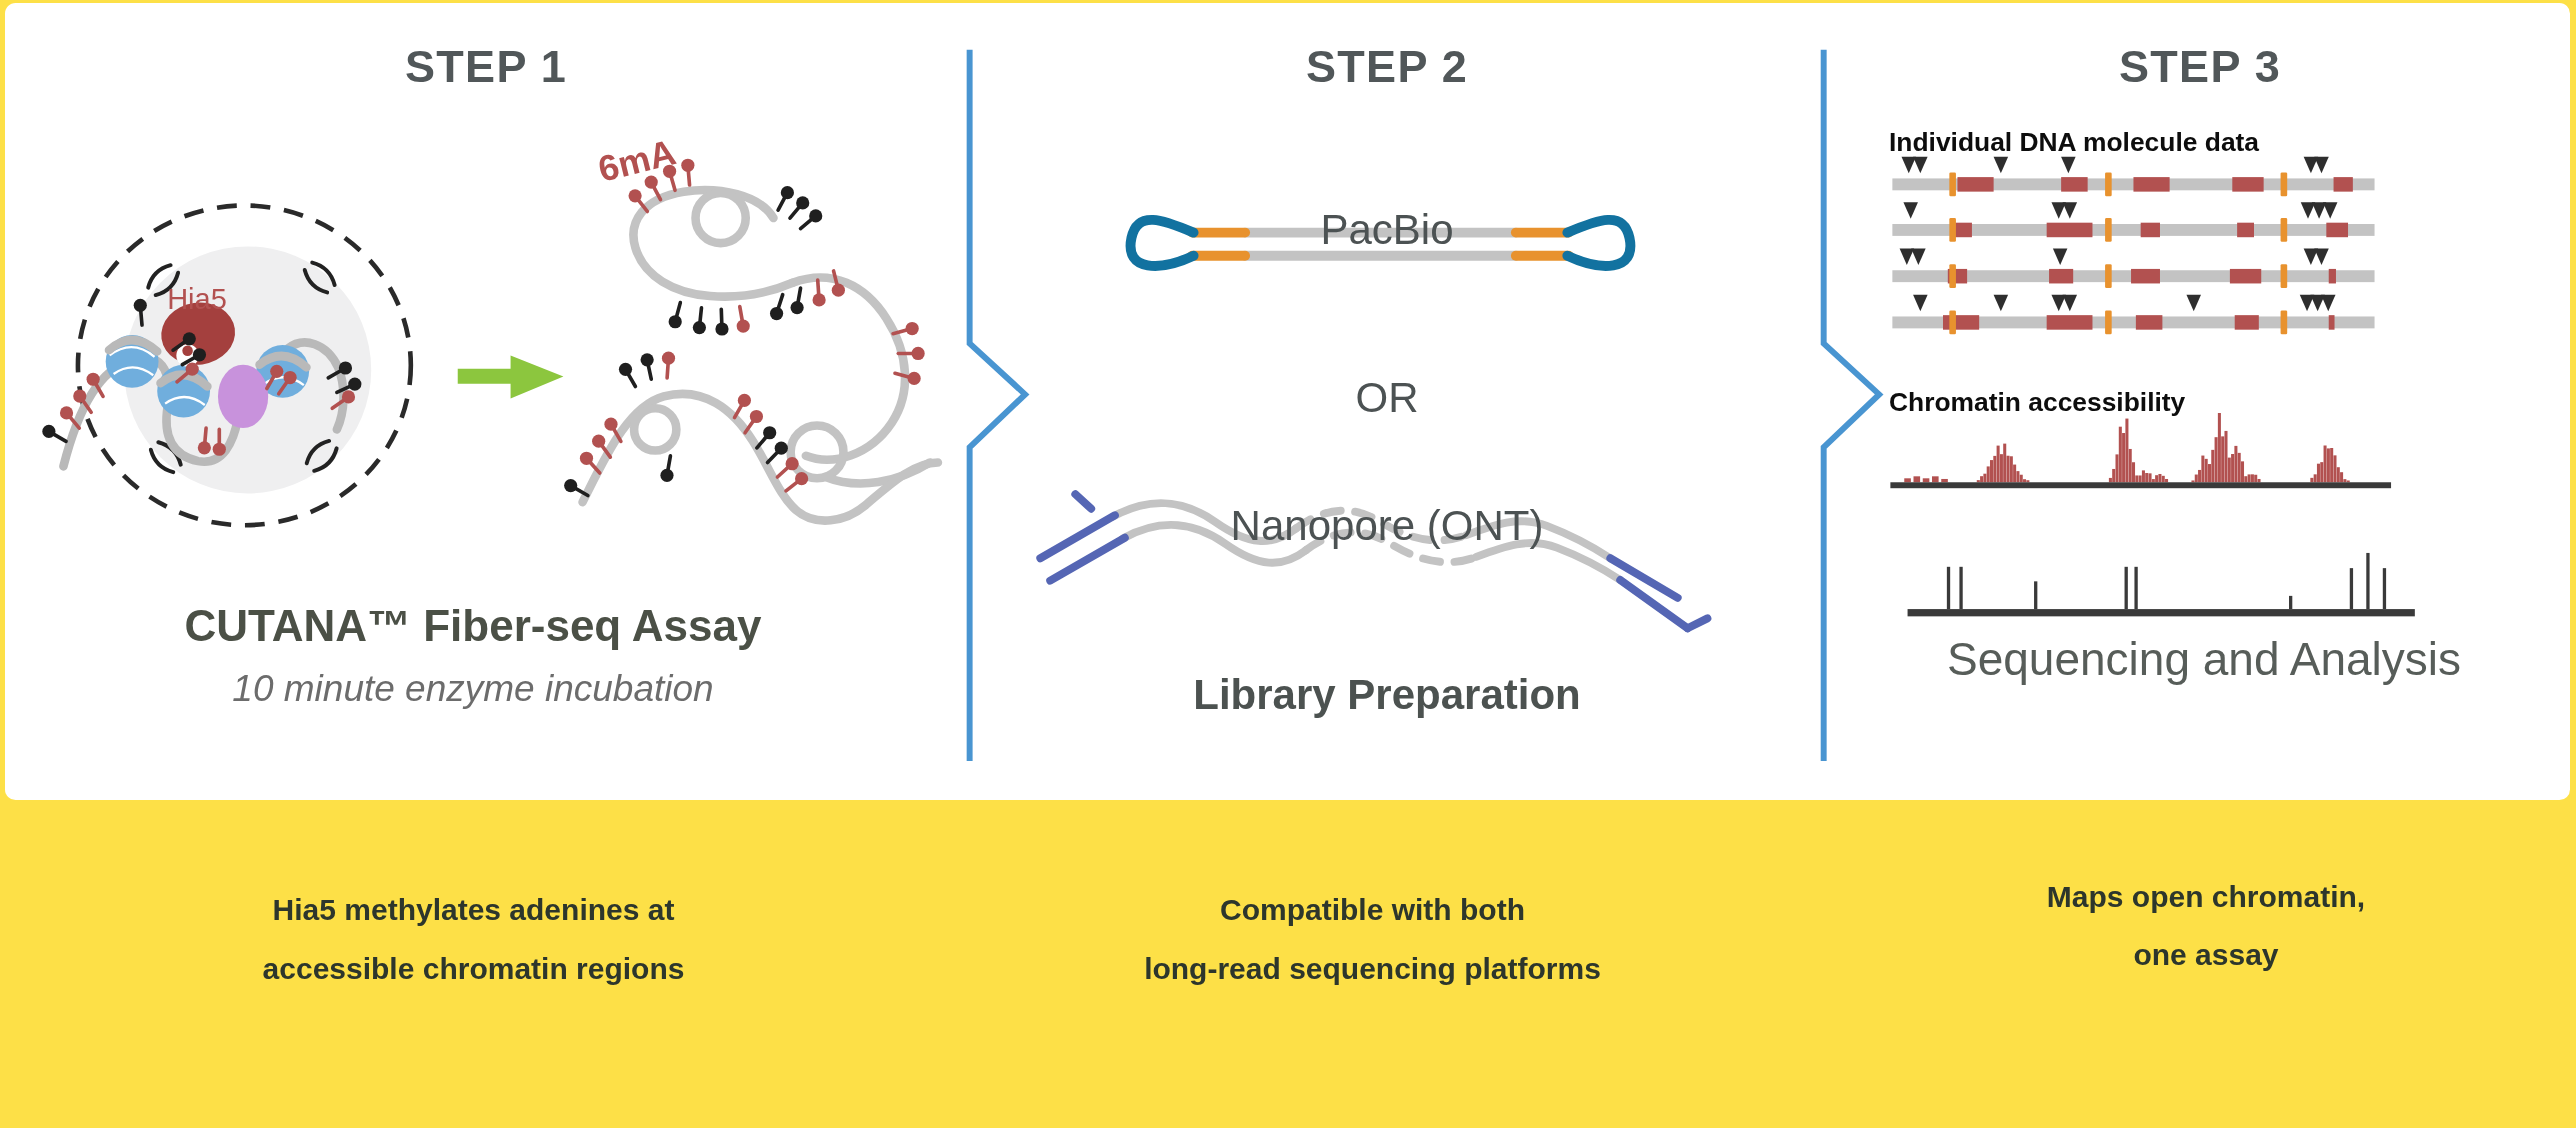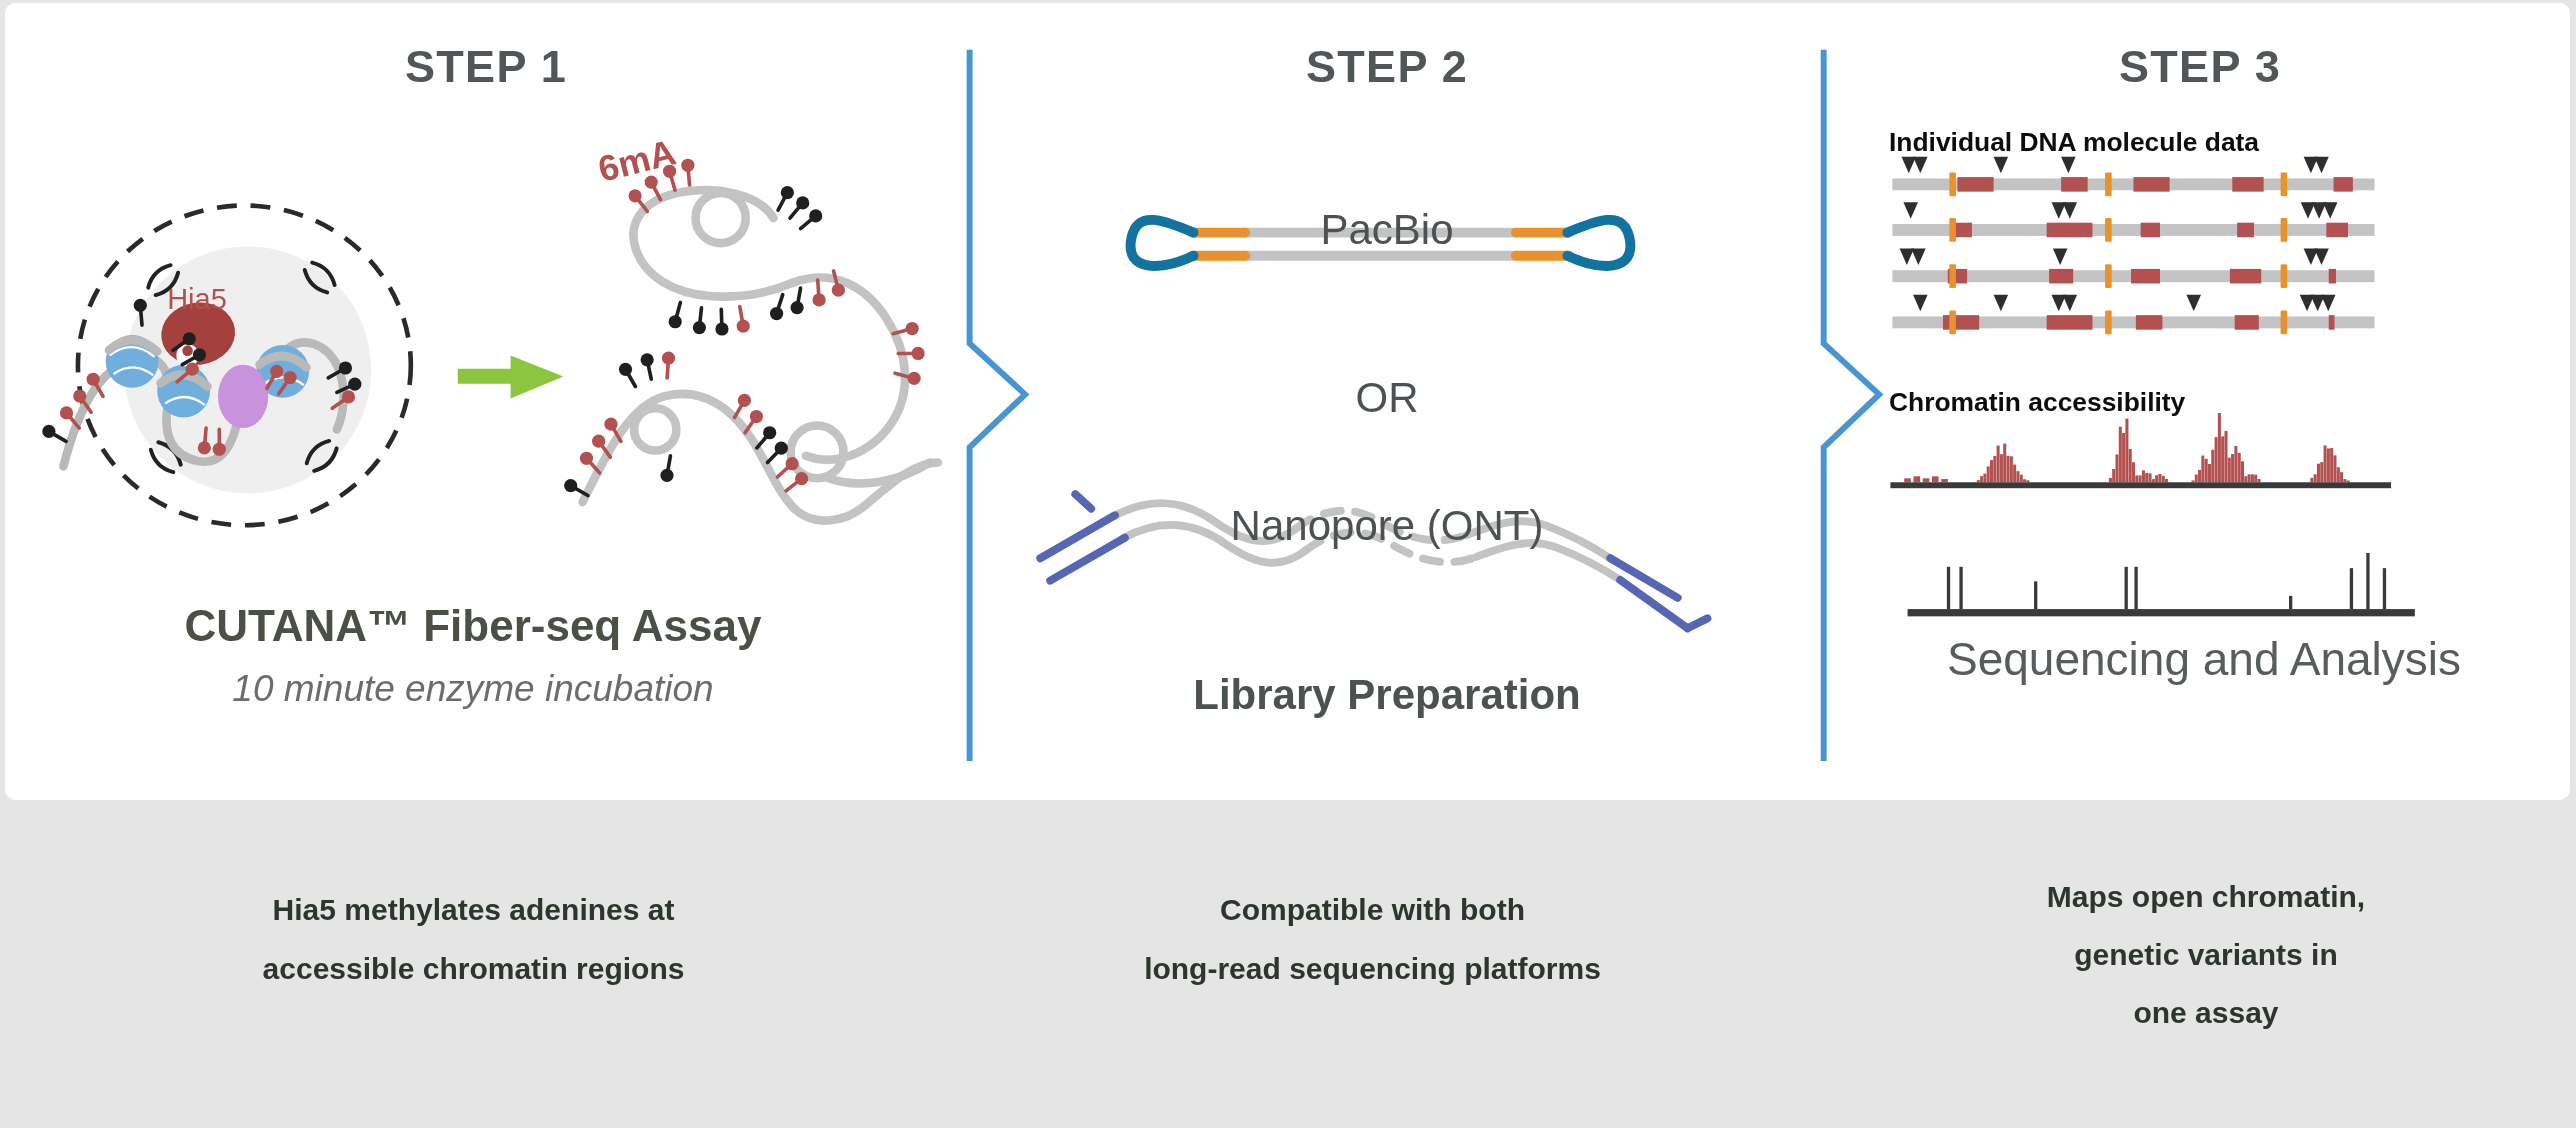--- a/index.html
+++ b/index.html
@@ -3,7 +3,7 @@
 <meta charset="utf-8">
 <style>
   html,body{margin:0;padding:0;background:#000;}
-  #app{position:relative;width:2576px;height:1129px;background:#e5e5e5;overflow:hidden;
+  #app{position:relative;width:2576px;height:1129px;background:#fde047;overflow:hidden;
        font-family:"Liberation Sans", sans-serif;}
   #panel{position:absolute;left:5.3px;top:3.3px;width:2565px;height:797px;background:#fff;border-radius:10.6px;}
   #gfx{position:absolute;left:0;top:0;width:2576px;height:1129px;}

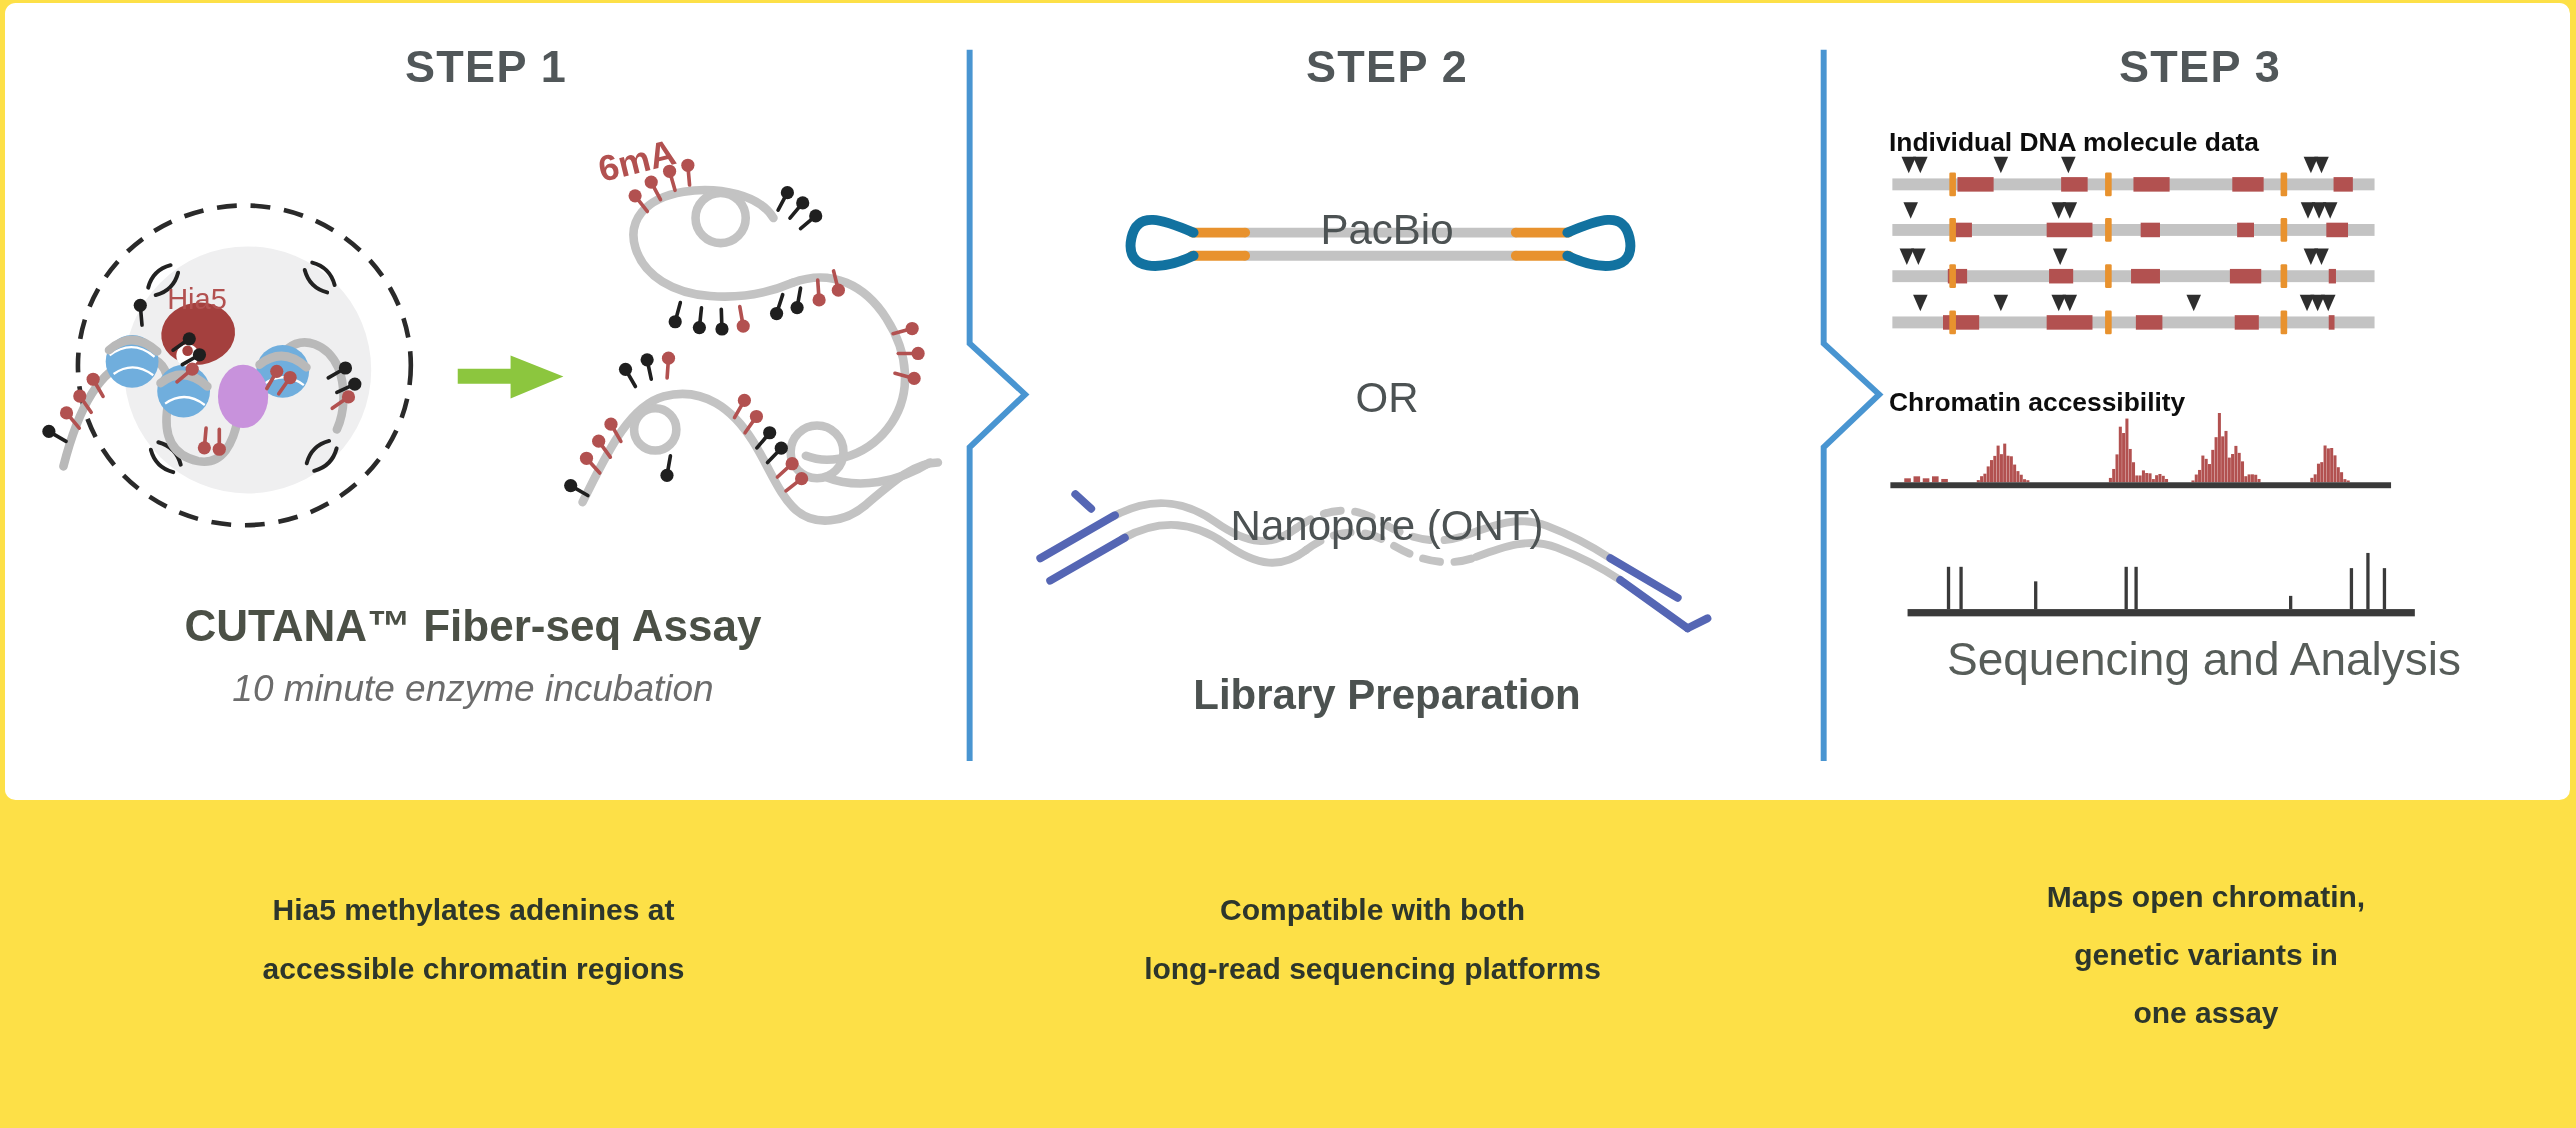--- a/index.html
+++ b/index.html
@@ -414,7 +414,6 @@
   </div>
   <div class="cap" style="left:1909px;top:868px;width:594px;line-height:58px">
     <div>Maps open chromatin,</div>
-    <div>genetic variants in</div>
     <div>one assay</div>
   </div>
 </div>

